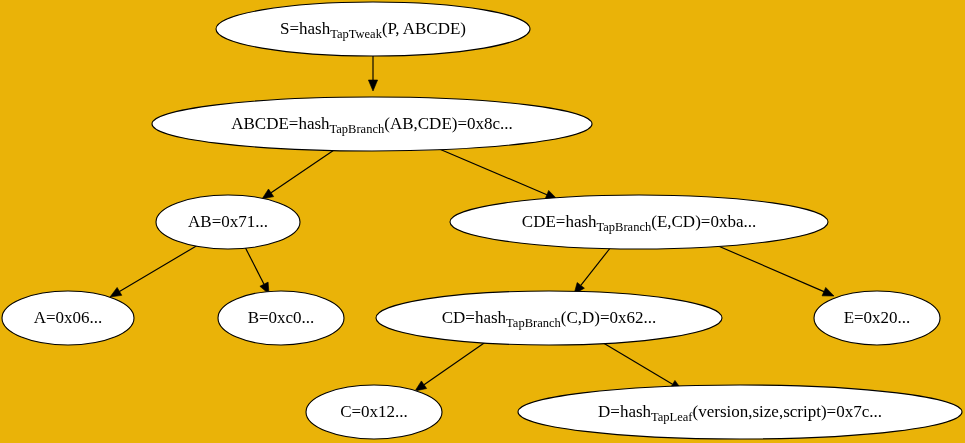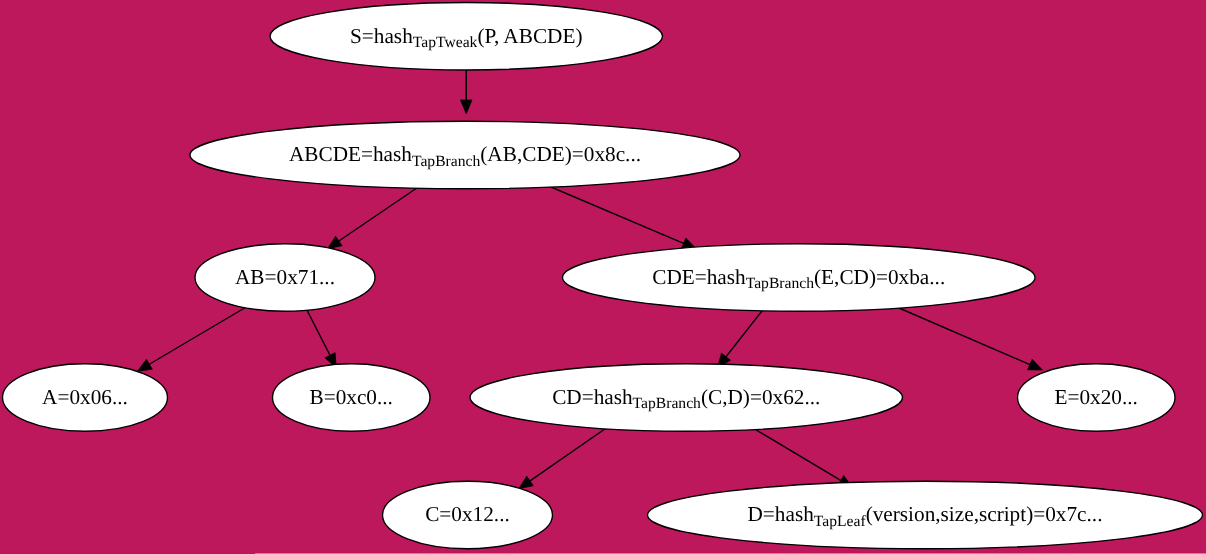--- a/index.html
+++ b/index.html
@@ -17,7 +17,7 @@
     position: relative;
     width: 965px;
     height: 443px;
-    background: #be185d;
+    background: #eab308;
   }
   svg.graph-canvas {
     display: block;

